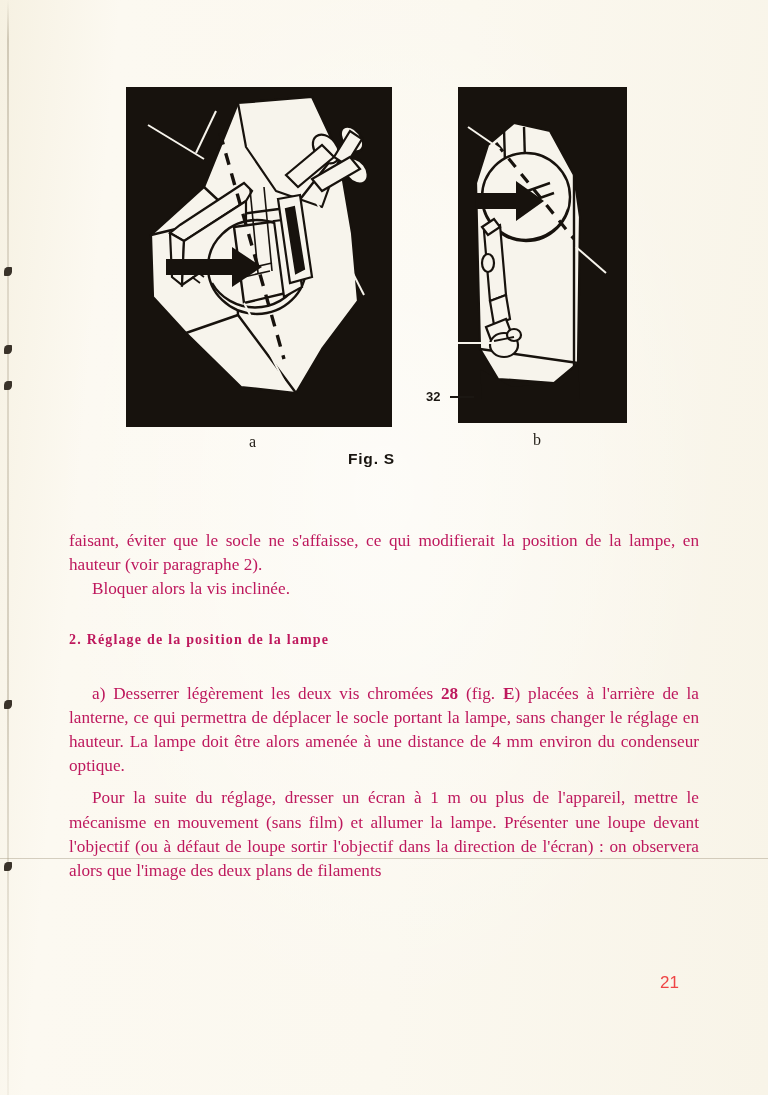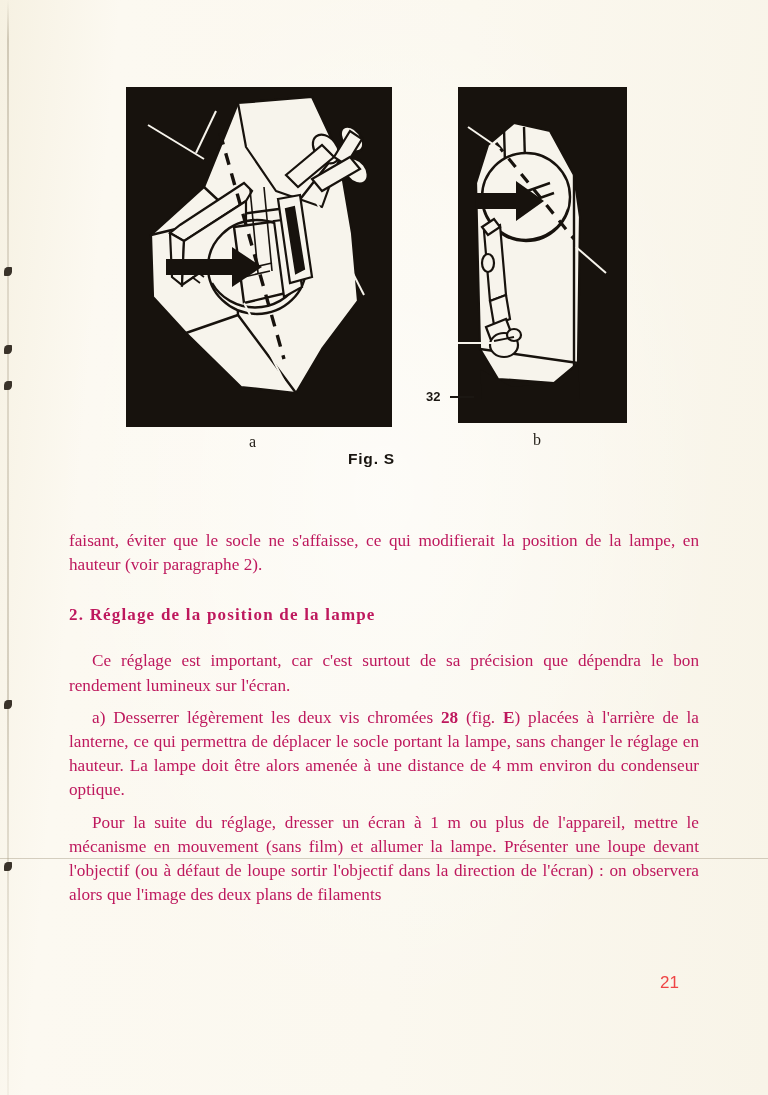--- a/index.html
+++ b/index.html
@@ -303,6 +303,7 @@
 
   <div class="body-text">
     <p>faisant, éviter que le socle ne s'affaisse, ce qui modifierait la position de la lampe, en hauteur (voir paragraphe 2).</p>
+    <p class="p-indent">Bloquer alors la vis inclinée.</p>
 
     <p class="section-head">2. Réglage de la position de la lampe</p>
 

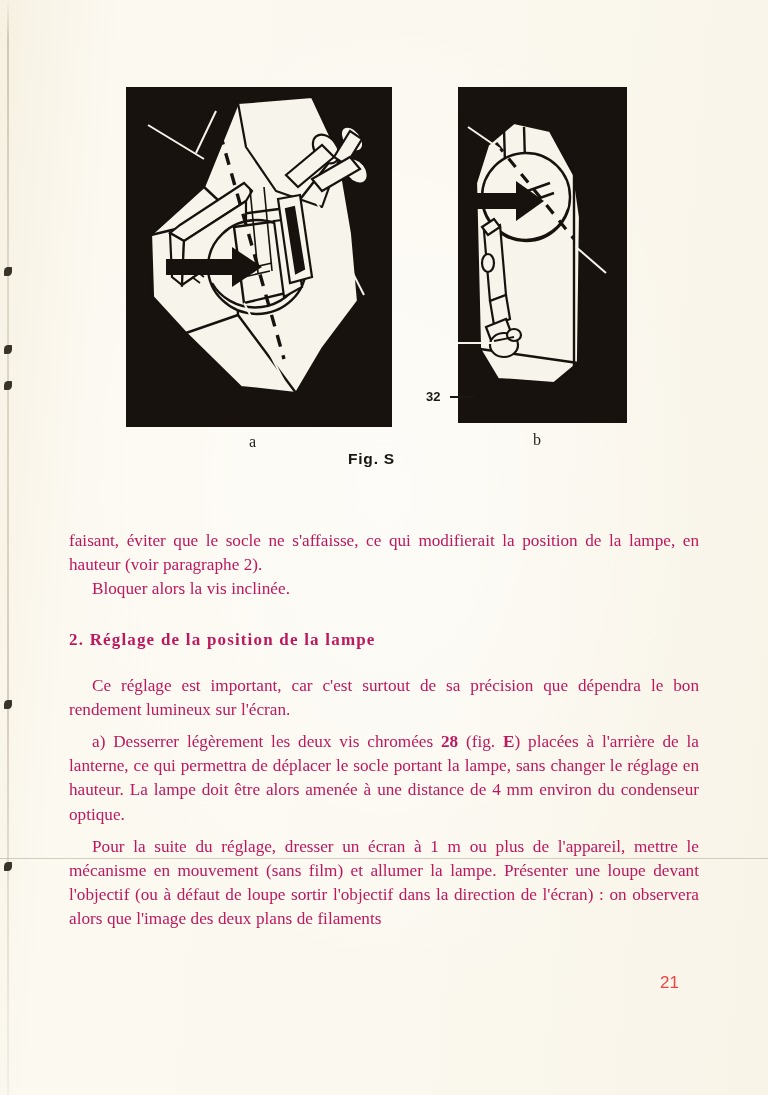--- a/index.html
+++ b/index.html
@@ -135,7 +135,7 @@
     padding-top: 26px;
     padding-bottom: 22px;
     text-align: left;
-    font-size: 17px;
+    font-size: 14px;
     font-weight: bold;
     letter-spacing: 1.15px;
     line-height: 24px;

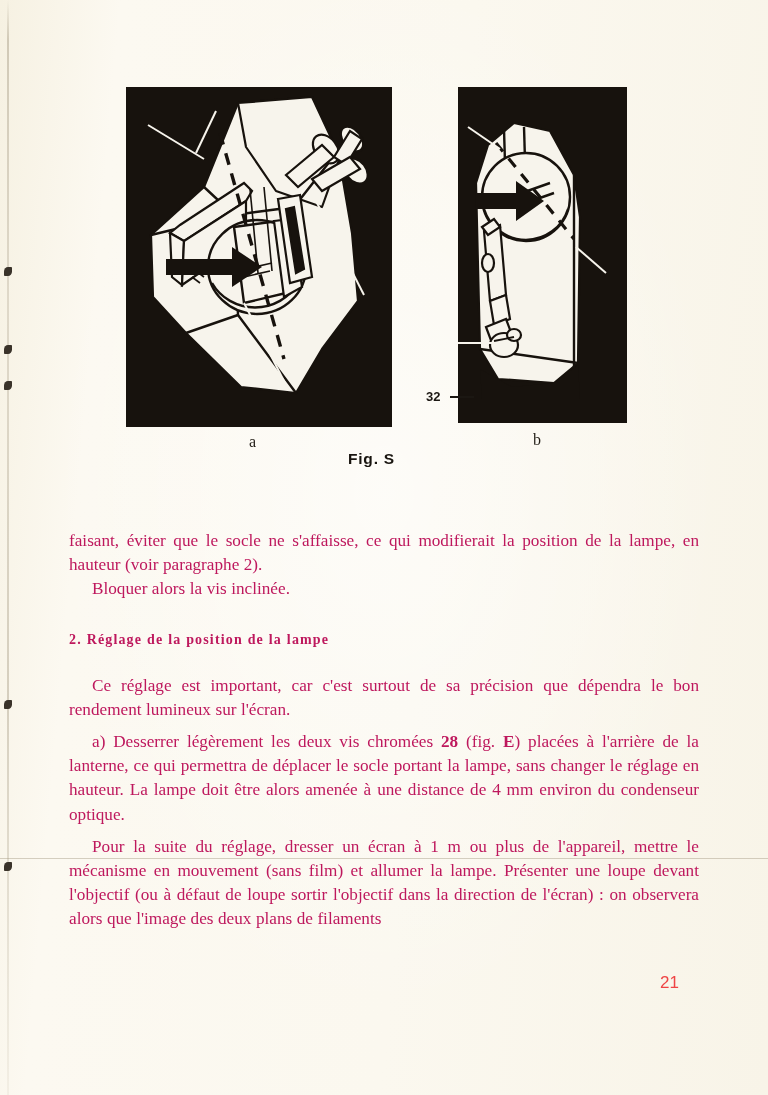--- a/index.html
+++ b/index.html
@@ -307,7 +307,6 @@
 
     <p class="section-head">2. Réglage de la position de la lampe</p>
 
-    <p class="p-indent">Ce réglage est important, car c'est surtout de sa précision que dépendra le bon rendement lumineux sur l'écran.</p>
     <div class="spacer-para"></div>
 
     <p class="p-indent"><span>a) Desserrer légèrement les deux vis chromées </span><b class="num">28</b><span> (fig. </span><b class="num">E</b><span>) placées à l'arrière de la lanterne, ce qui permettra de déplacer le socle portant la lampe, sans changer le réglage en hauteur. La lampe doit être alors amenée à une distance de 4 mm environ du condenseur optique.</span></p>

